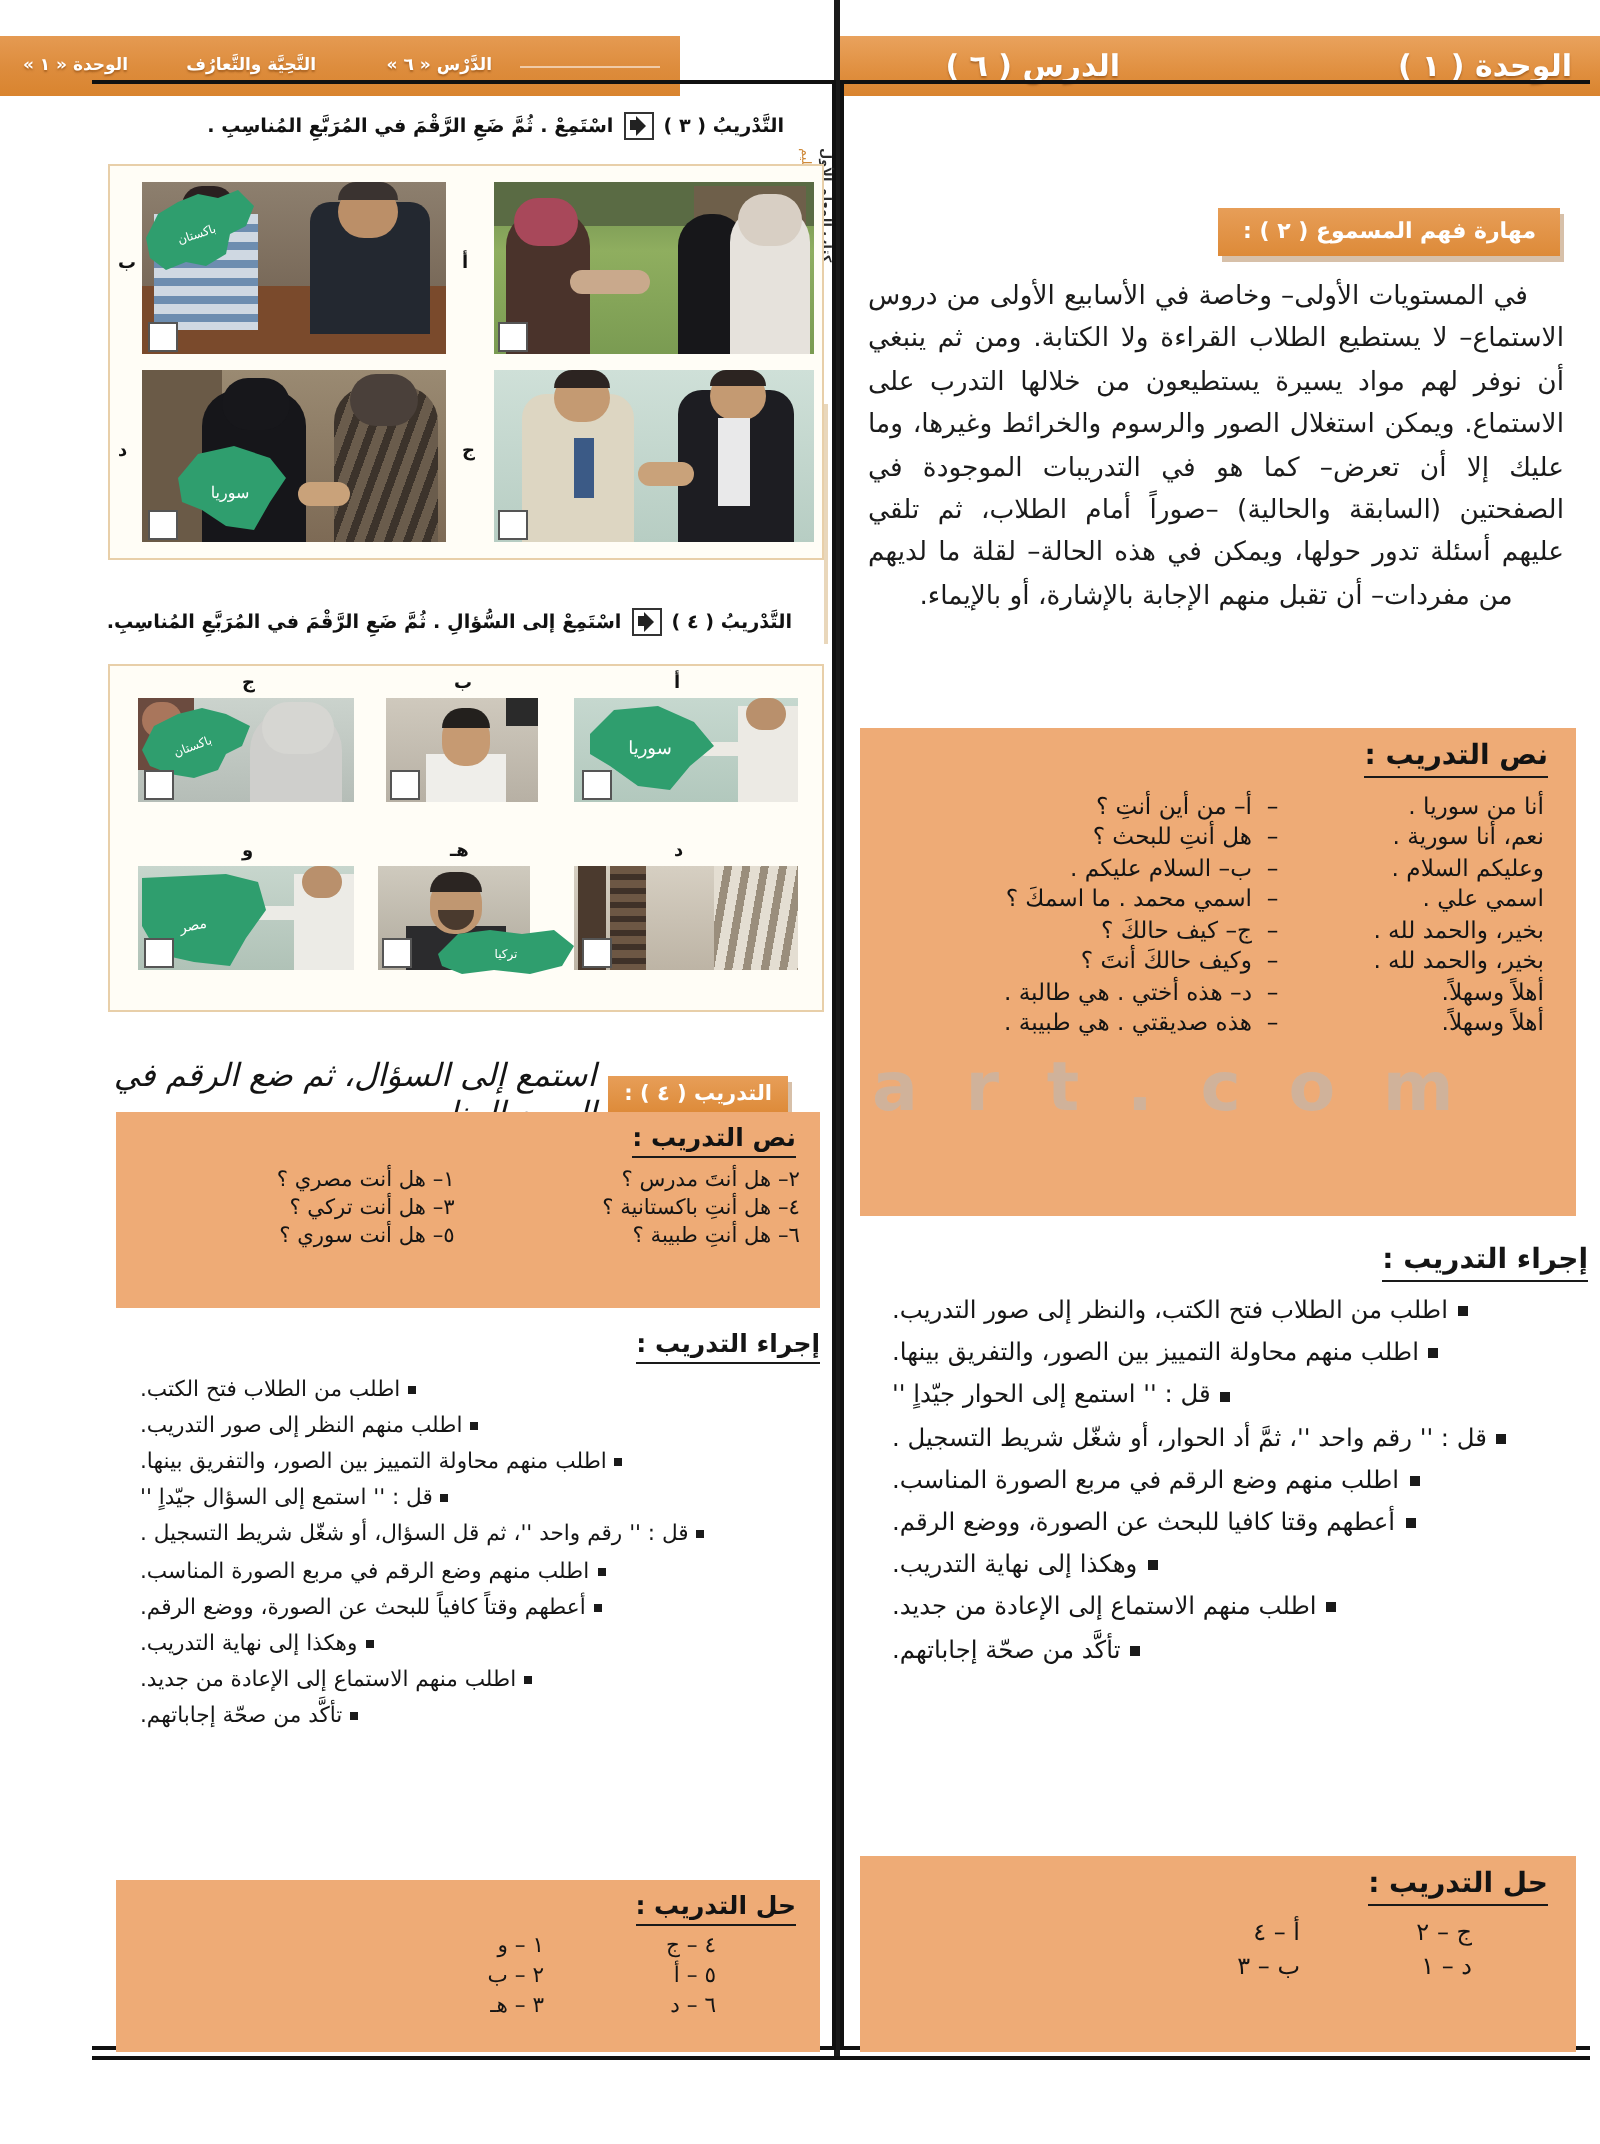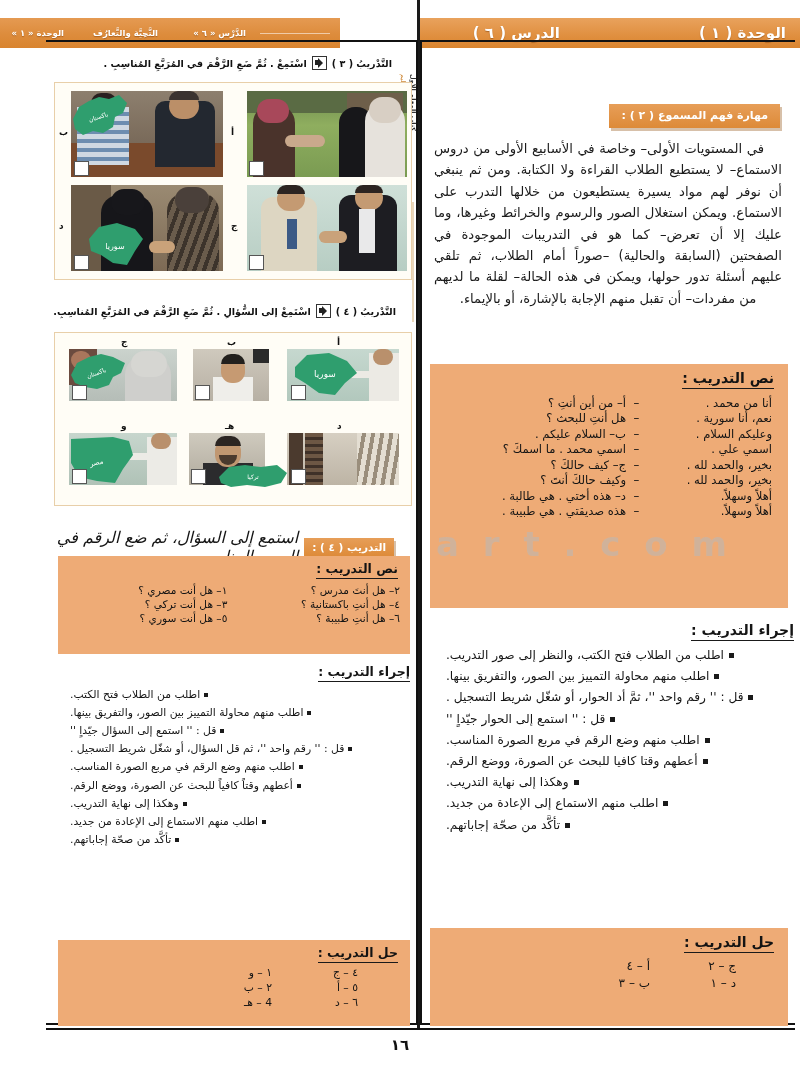--- a/index.html
+++ b/index.html
@@ -472,7 +472,7 @@
     <div class="hd"><u>نص التدريب :</u></div>
     <div class="dialog">
       <div class="row">
-        <div class="a">أنا من محمد .</div>
+        <div class="a">أنا من سوريا .</div>
         <div class="q">–&nbsp;&nbsp;<span>أ– من أين أنتِ ؟</span></div>
       </div>
       <div class="row">

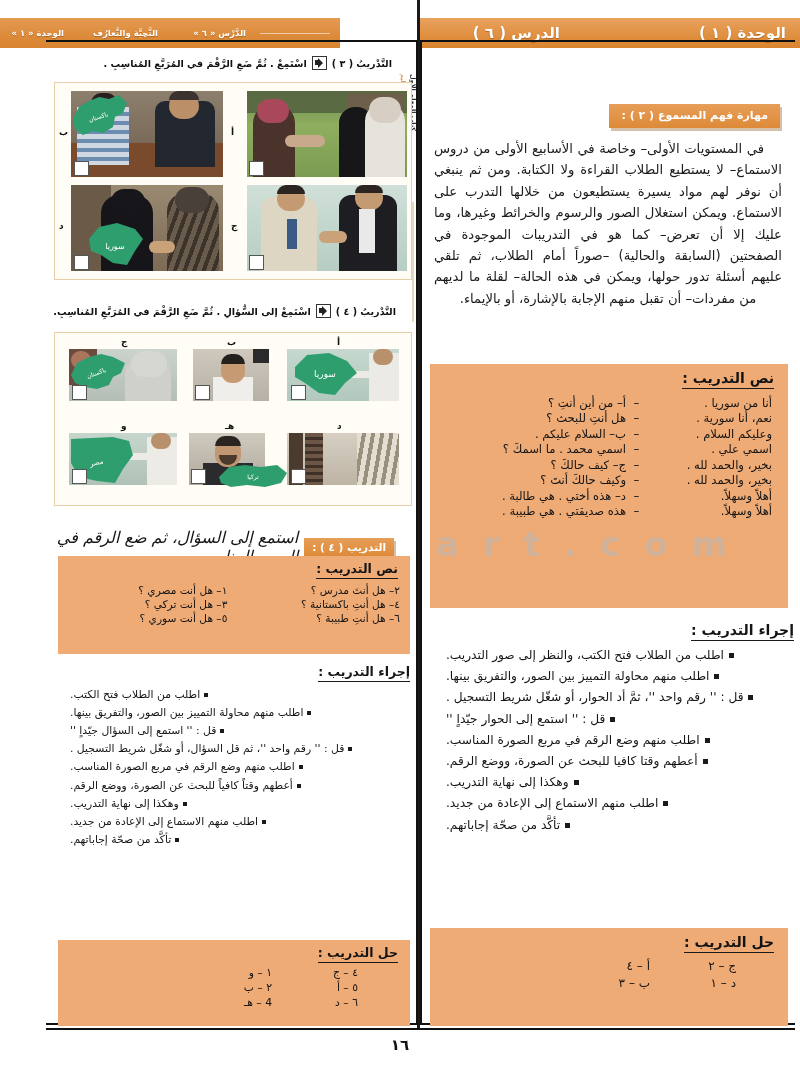--- a/index.html
+++ b/index.html
@@ -429,6 +429,7 @@
     <div class="hd"><u>إجراء التدريب :</u></div>
     <ul>
       <li><span class="bl"></span><span>اطلب من الطلاب فتح الكتب.</span></li>
+      <li><span class="bl"></span><span>اطلب منهم النظر إلى صور التدريب.</span></li>
       <li><span class="bl"></span><span>اطلب منهم محاولة التمييز بين الصور، والتفريق بينها.</span></li>
       <li><span class="bl"></span><span>قل : '' استمع إلى السؤال جيّداٍ ''</span></li>
       <li><span class="bl"></span><span>قل : '' رقم واحد ''، ثم قل السؤال، أو شغّل شريط التسجيل .</span></li>

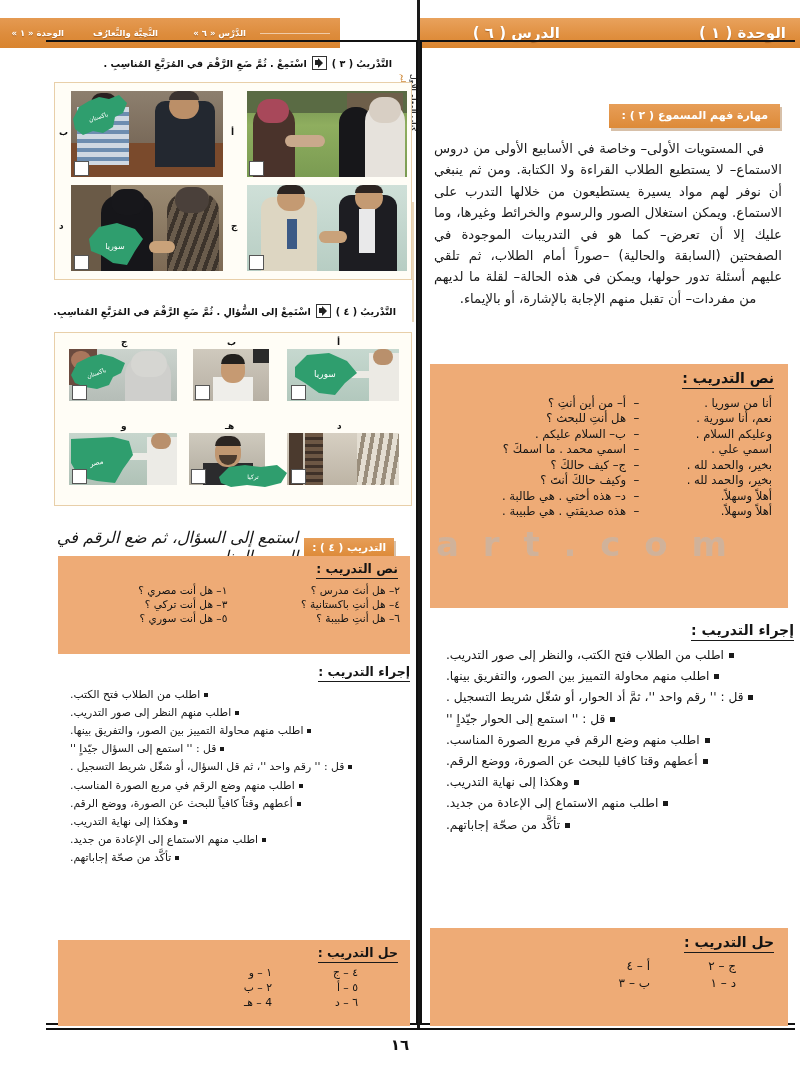--- a/index.html
+++ b/index.html
@@ -512,8 +512,8 @@
     <ul>
       <li><span class="bl"></span><span>اطلب من الطلاب فتح الكتب، والنظر إلى صور التدريب.</span></li>
       <li><span class="bl"></span><span>اطلب منهم محاولة التمييز بين الصور، والتفريق بينها.</span></li>
+      <li><span class="bl"></span><span>قل : '' استمع إلى الحوار جيّداٍ ''</span></li>
       <li><span class="bl"></span><span>قل : '' رقم واحد ''، ثمَّ أد الحوار، أو شغّل شريط التسجيل .</span></li>
-      <li><span class="bl"></span><span>قل : '' استمع إلى الحوار جيّداٍ ''</span></li>
       <li><span class="bl"></span><span>اطلب منهم وضع الرقم في مربع الصورة المناسب.</span></li>
       <li><span class="bl"></span><span>أعطهم وقتا كافيا للبحث عن الصورة، ووضع الرقم.</span></li>
       <li><span class="bl"></span><span>وهكذا إلى نهاية التدريب.</span></li>

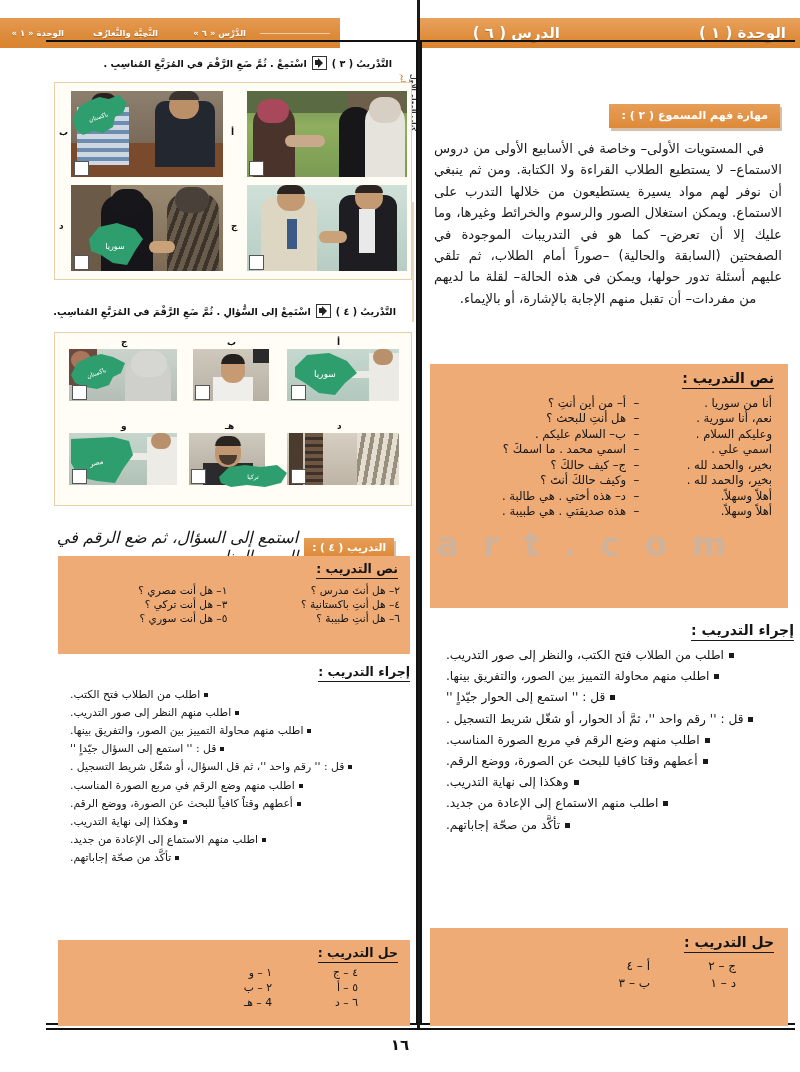--- a/index.html
+++ b/index.html
@@ -454,7 +454,7 @@
       </div>
       <div class="srow">
         <div class="cell">٦ – د</div>
-        <div class="cell">4 – هـ</div>
+        <div class="cell">٣ – هـ</div>
       </div>
     </div>
   </div>

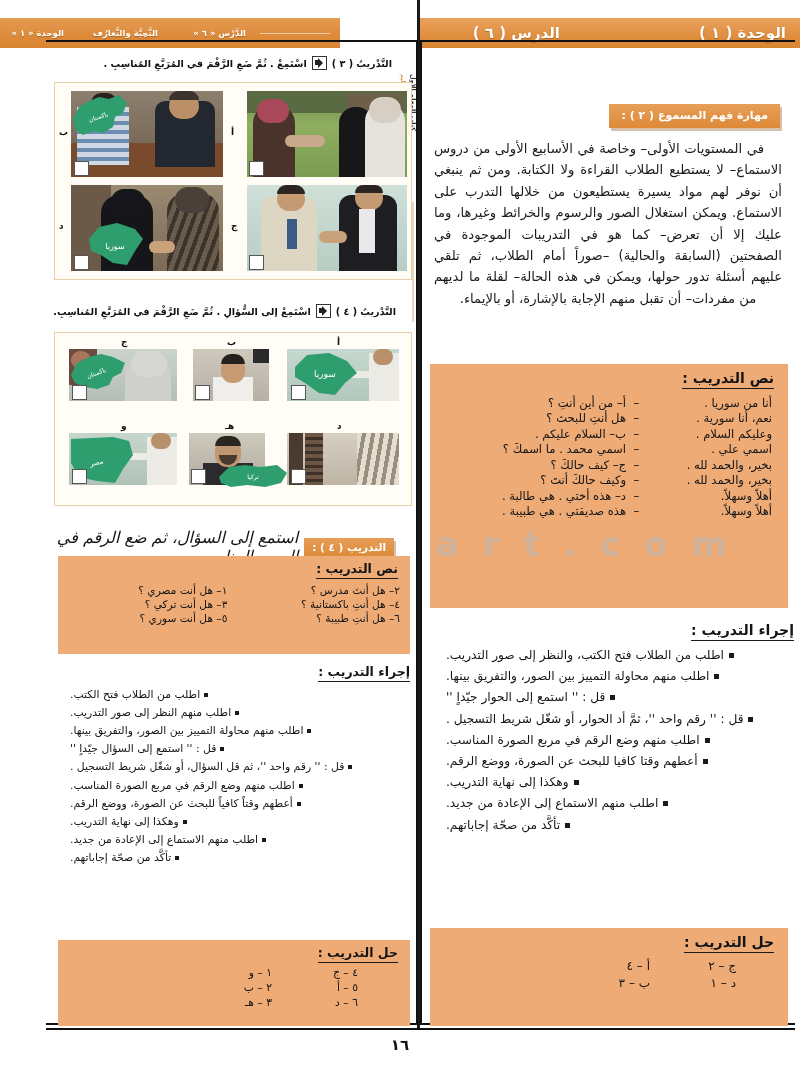--- a/index.html
+++ b/index.html
@@ -539,7 +539,6 @@
   <div class="wm wm2">a r t . c o m</div>
 
   <div class="botline"></div>
-  <div class="pageno">١٦</div>
 
 </div>
 

